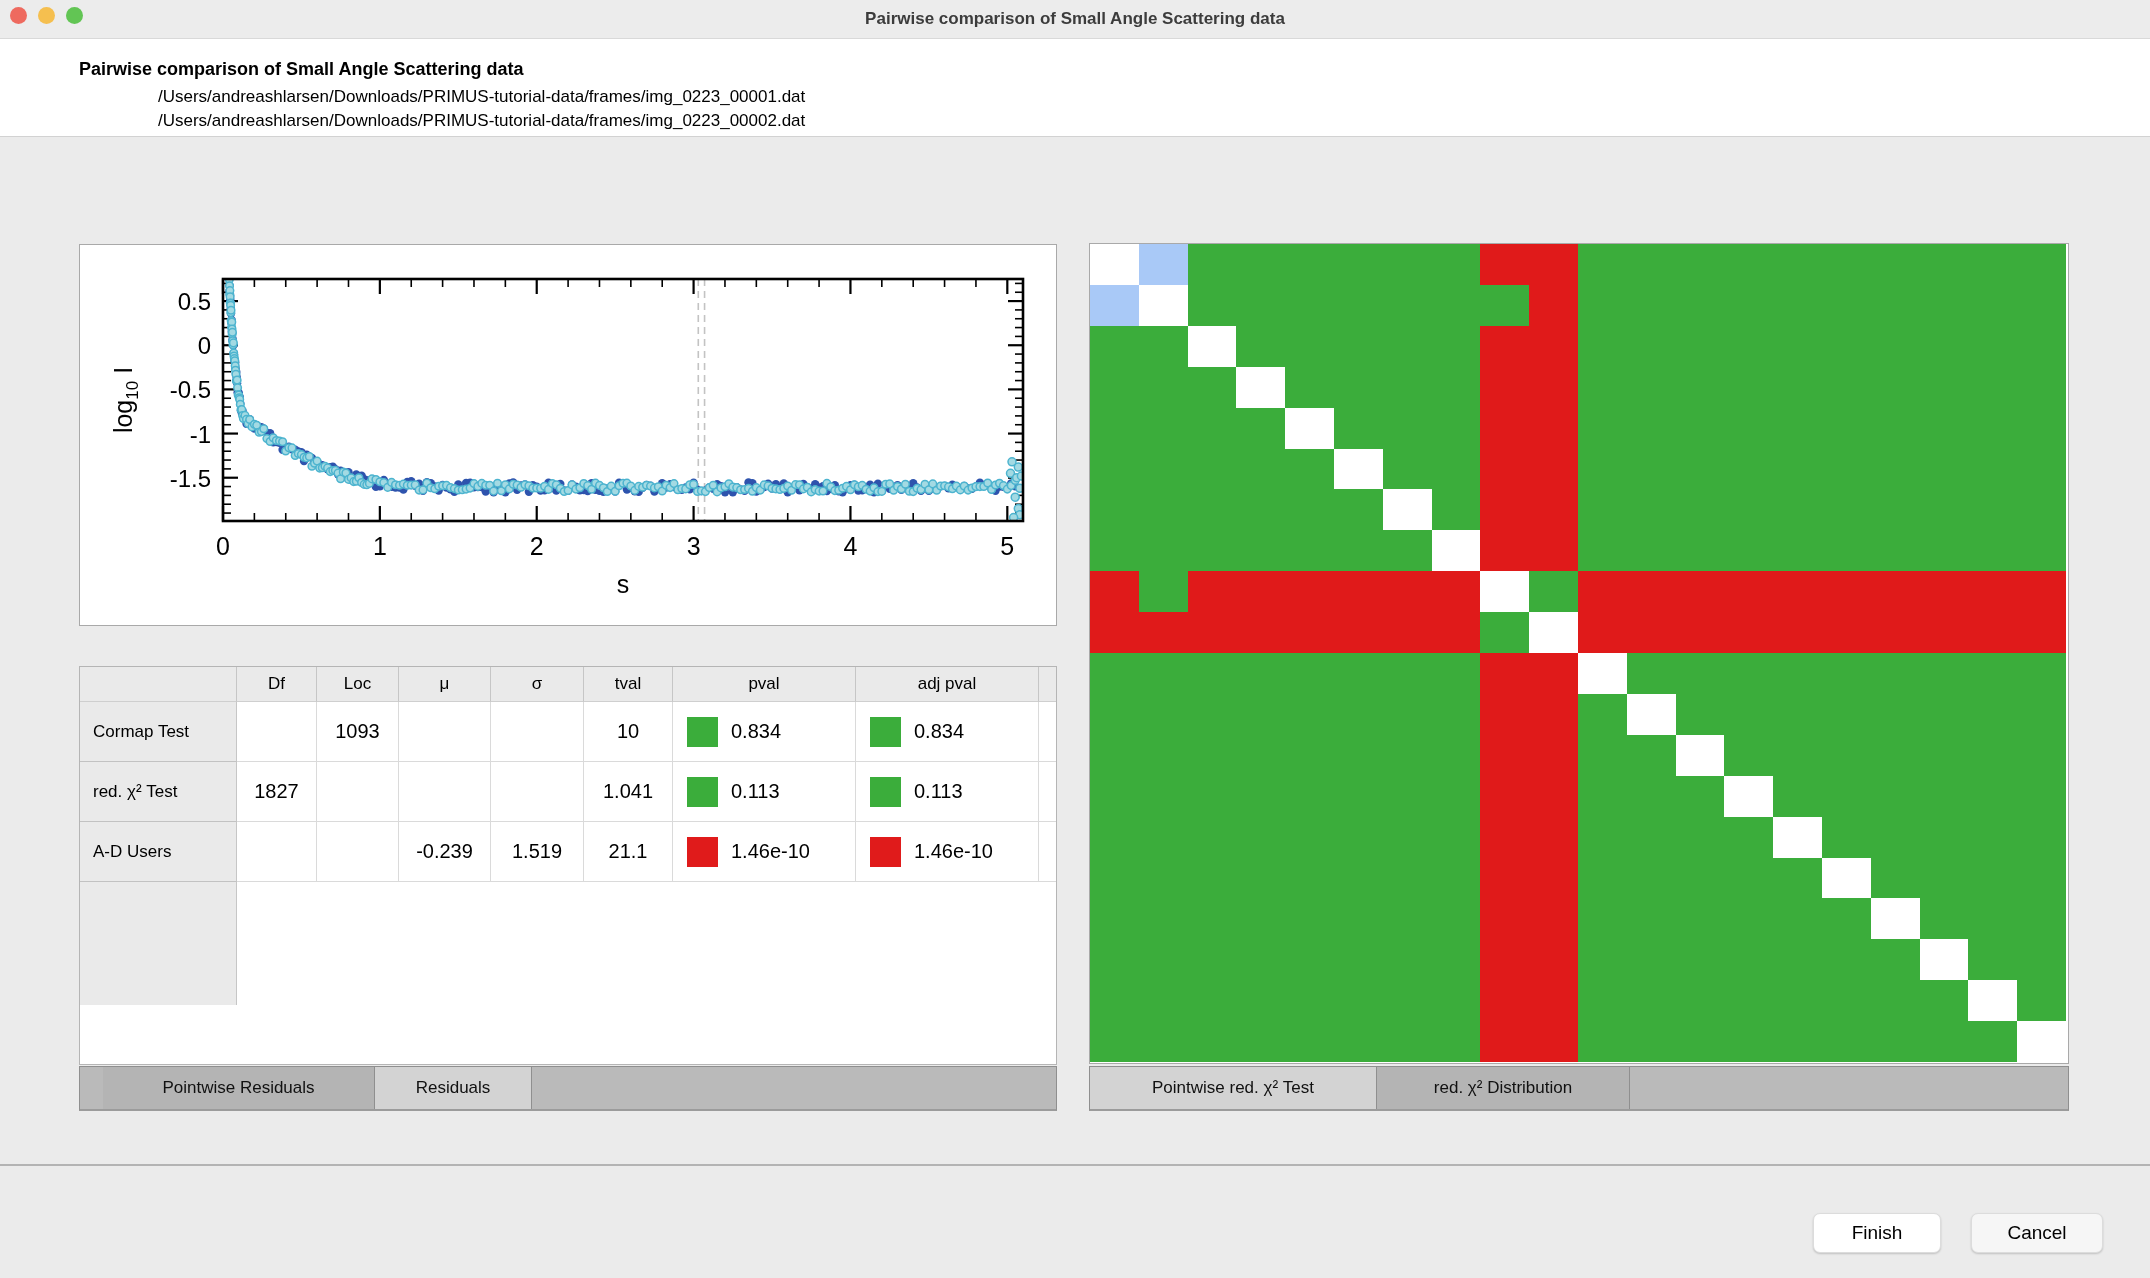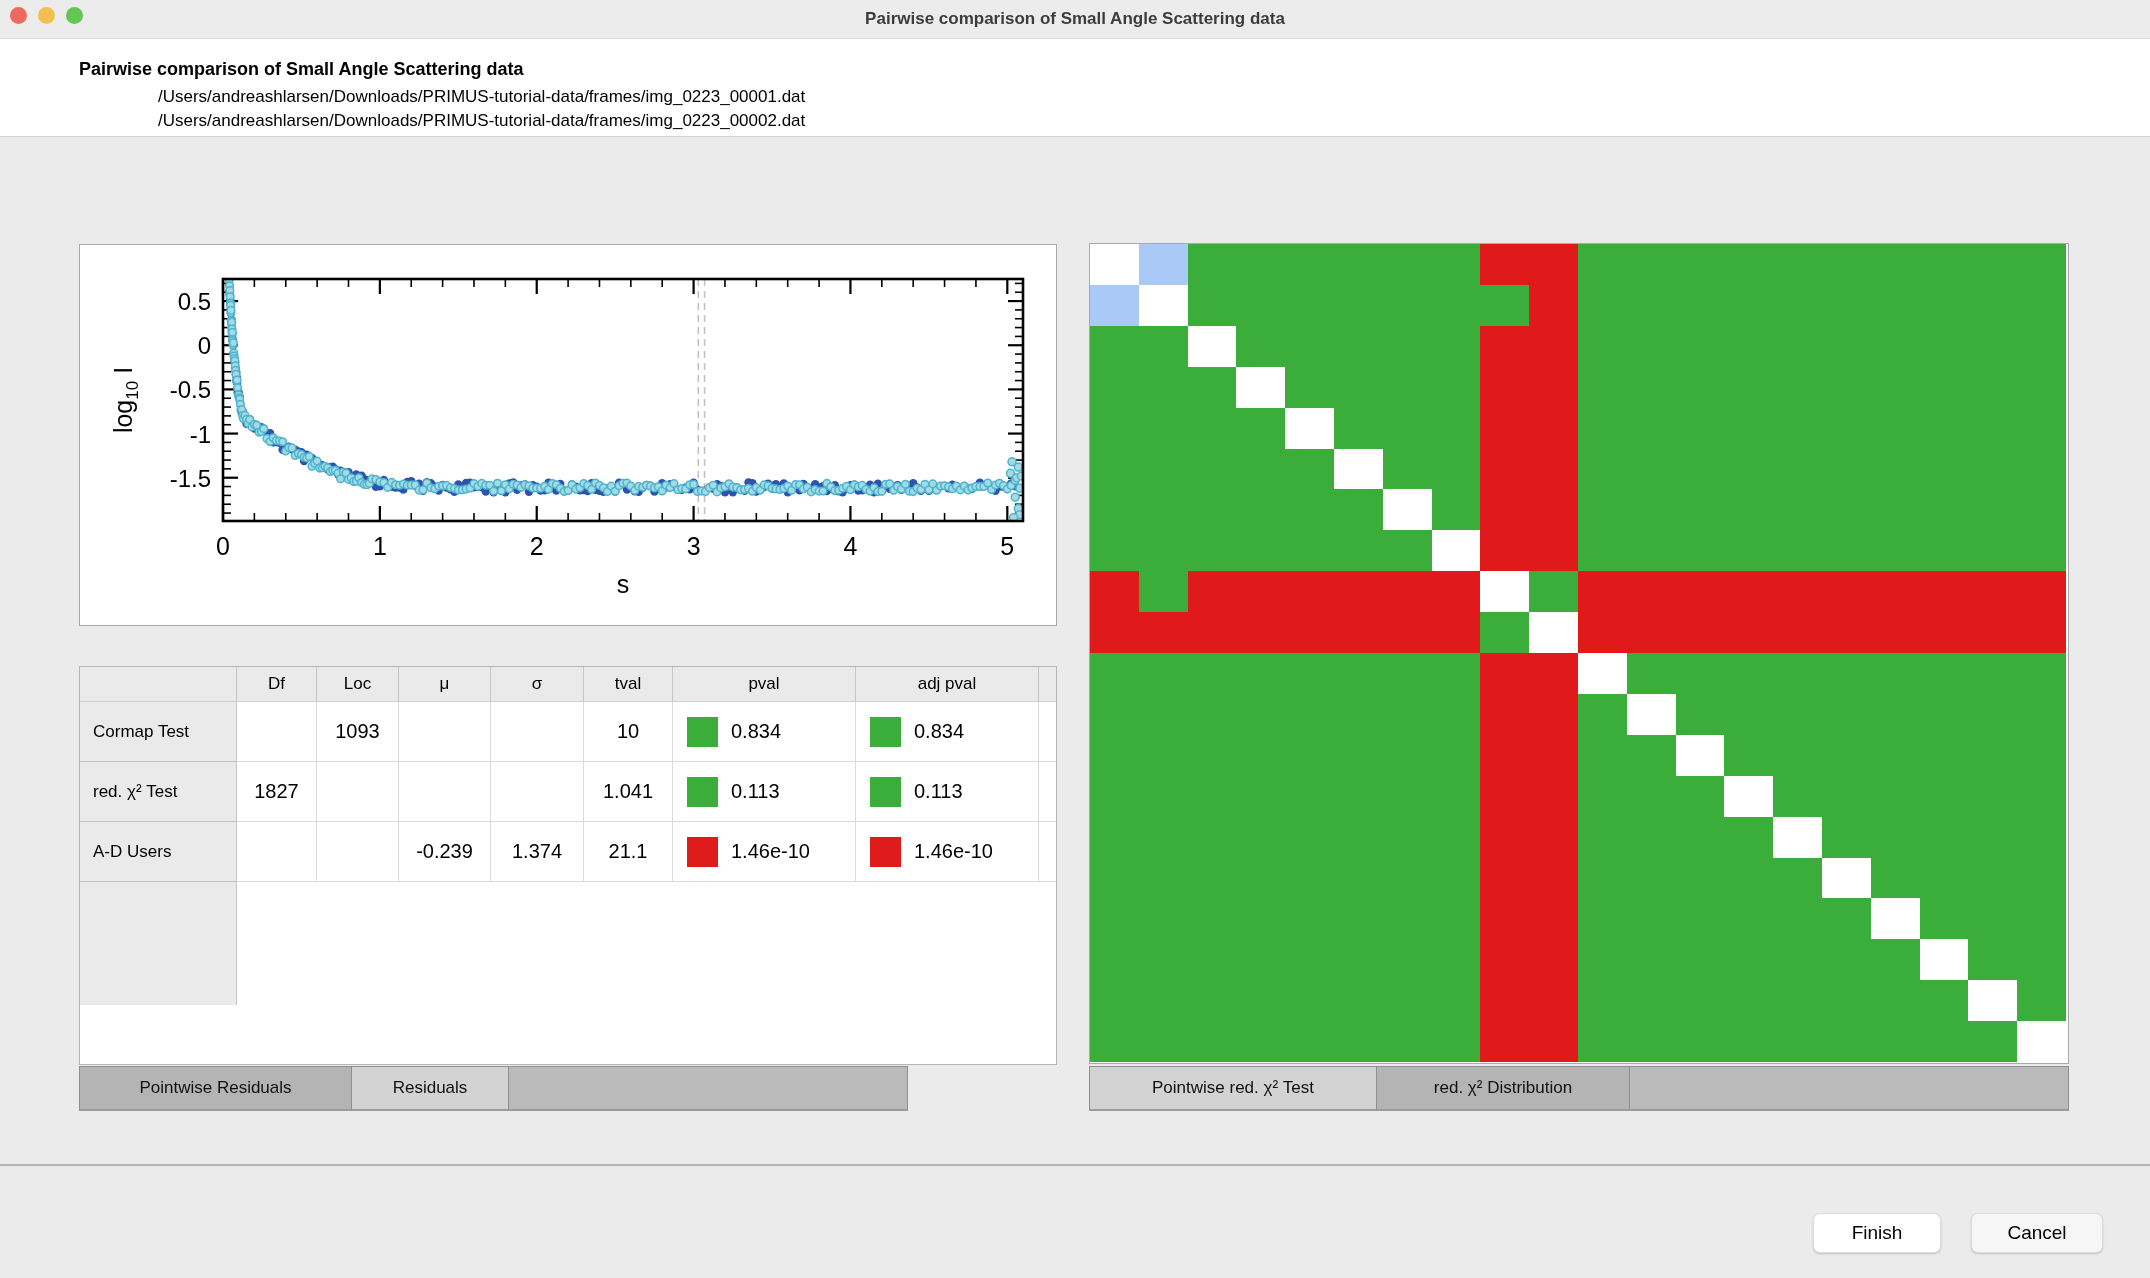--- a/index.html
+++ b/index.html
@@ -812,7 +812,7 @@
     <div class="cell c1"></div>
     <div class="cell c2"></div>
     <div class="cell c3">-0.239</div>
-    <div class="cell c4">1.374</div>
+    <div class="cell c4">1.519</div>
     <div class="cell c5">21.1</div>
     <div class="cell c6">
       <div class="pvwrap">

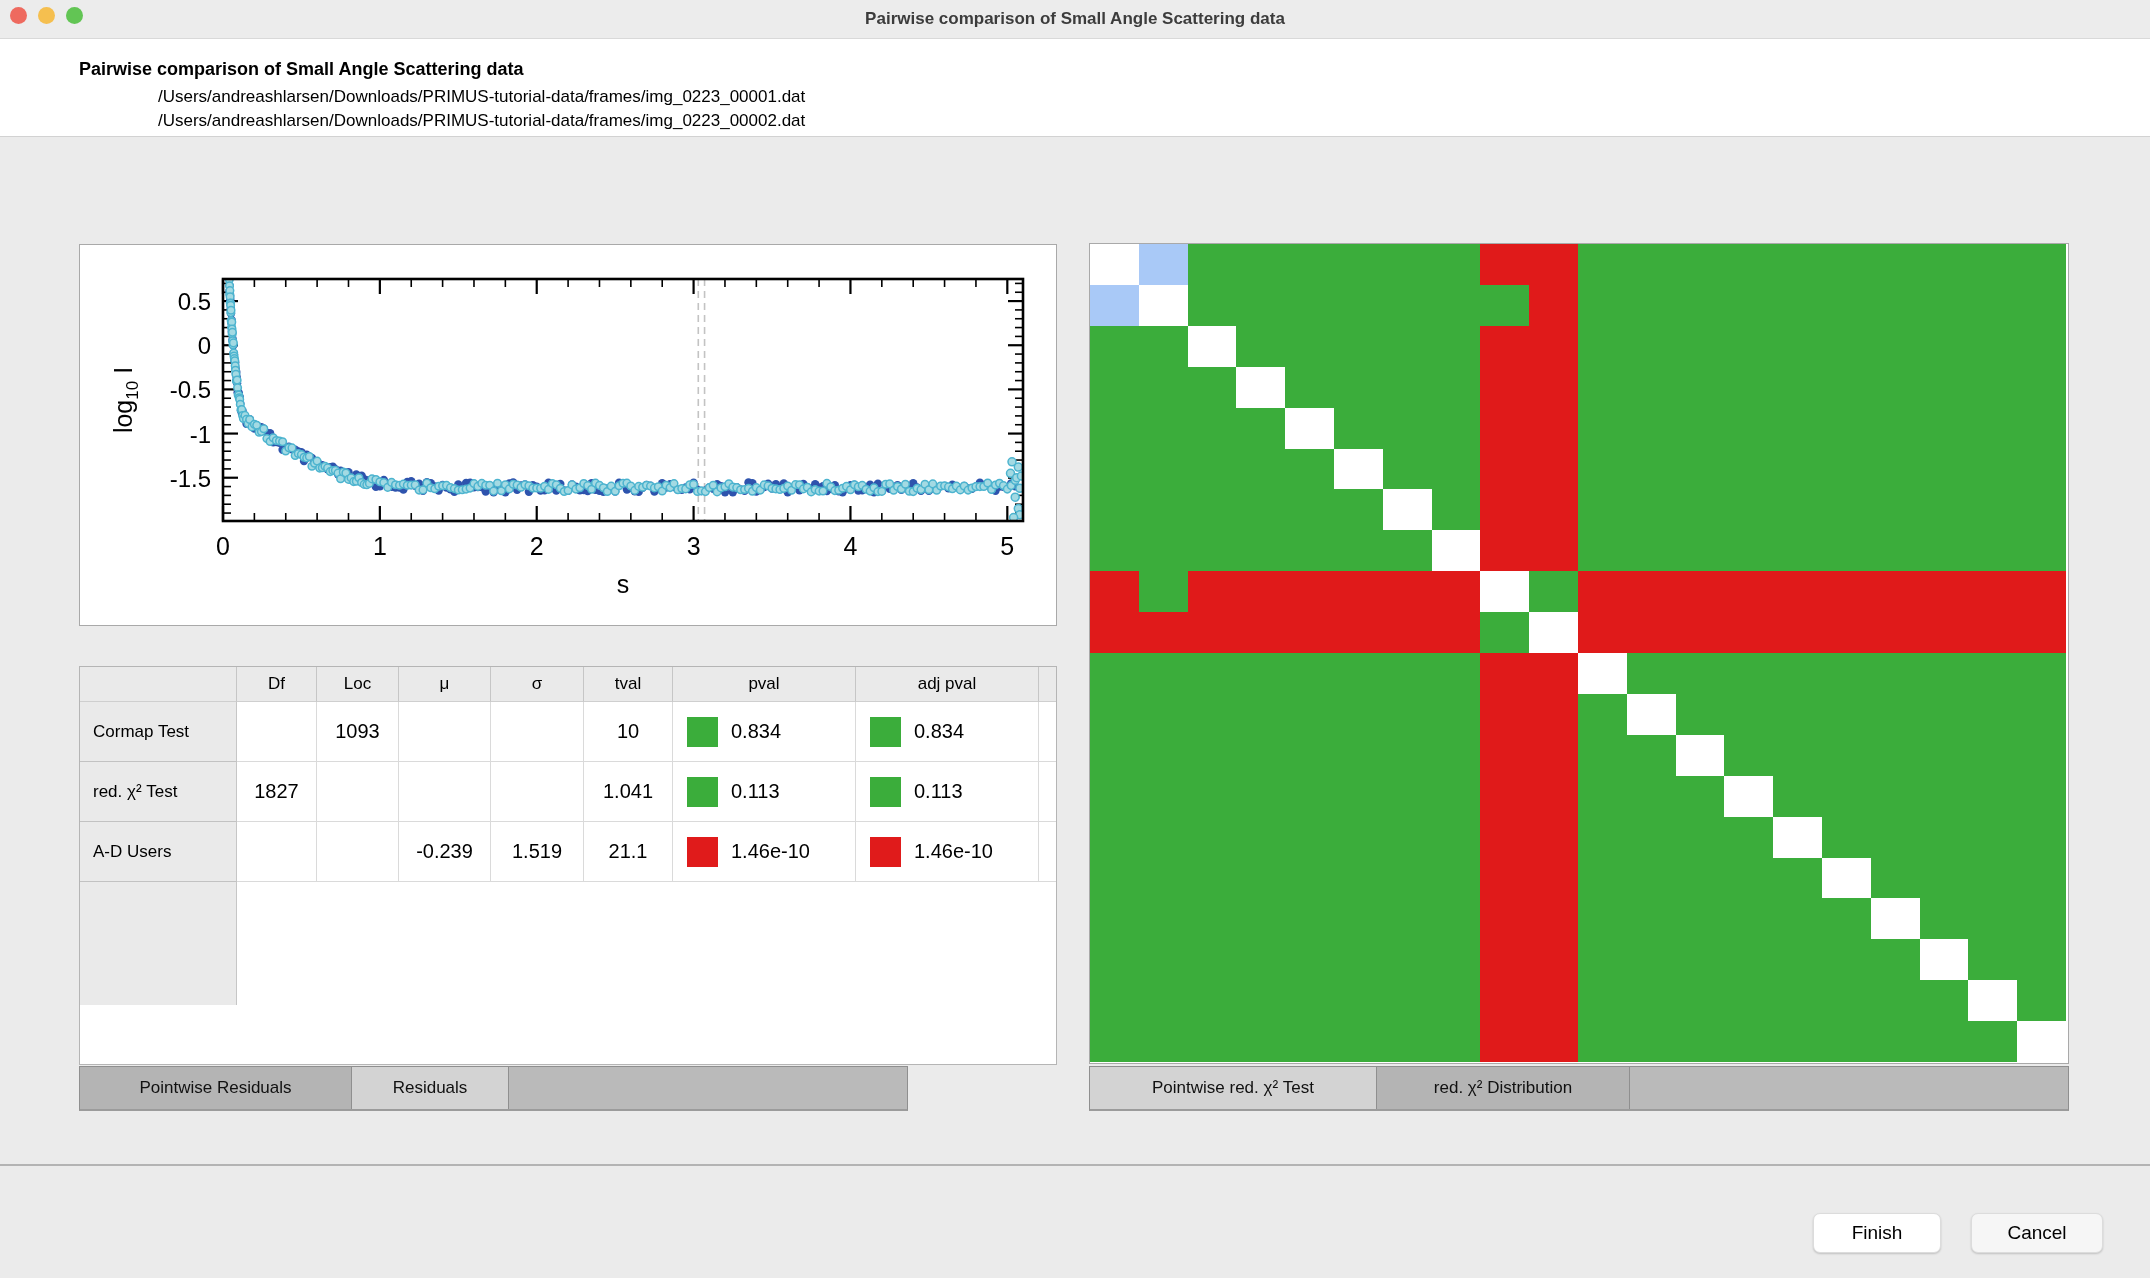--- a/index.html
+++ b/index.html
@@ -63,7 +63,7 @@
     border:1px solid #8f8f8f;border-bottom:2px solid #9b9b9b;box-sizing:border-box;
     display:flex;align-items:stretch;
   }
-  .tabbar-left{left:79px;top:1066px;width:829px;}
+  .tabbar-left{left:79px;top:1066px;width:978px;padding-left:23px;}
   .tabbar-right{left:1089px;top:1066px;width:980px;}
   .tab{
     box-sizing:border-box;border-right:1px solid #8f8f8f;background:#b4b4b4;

